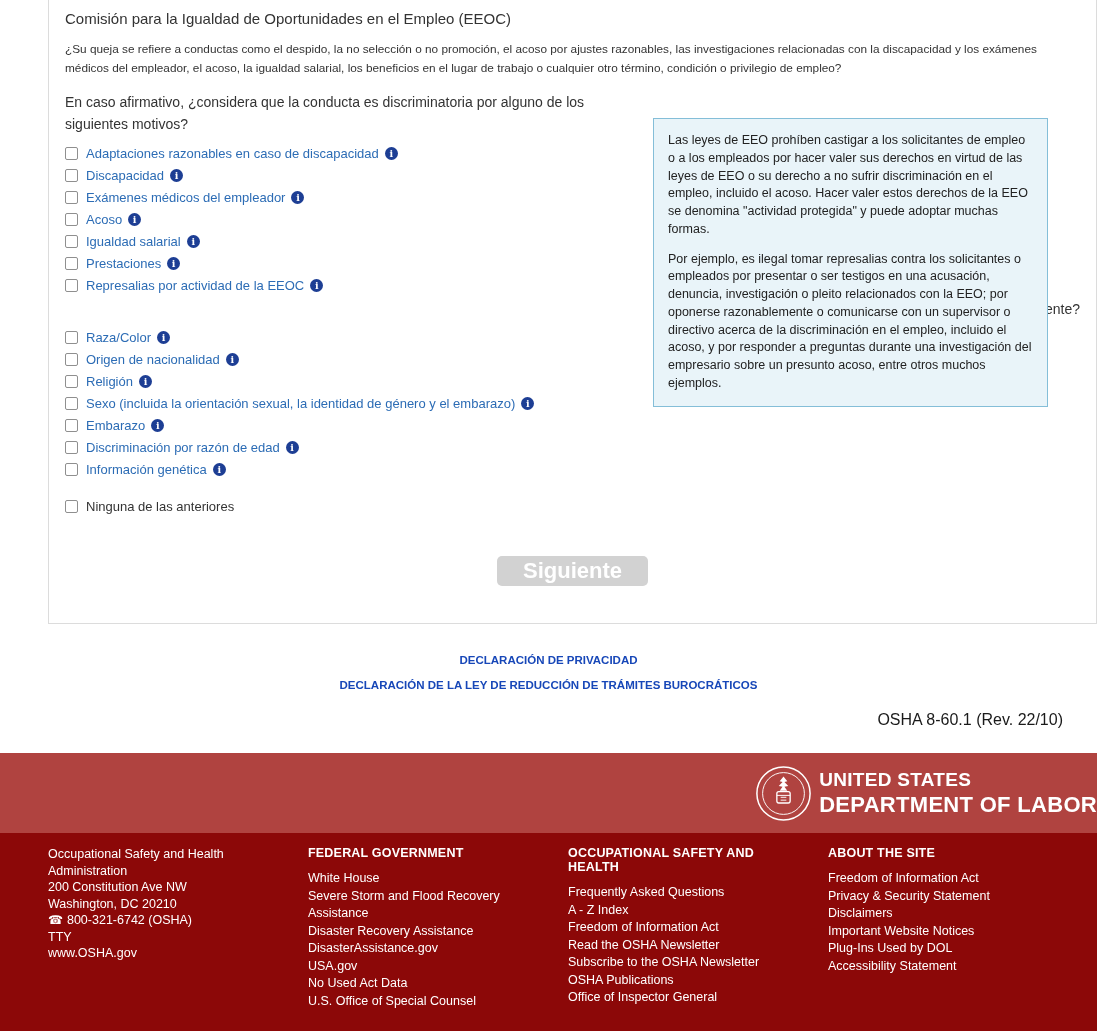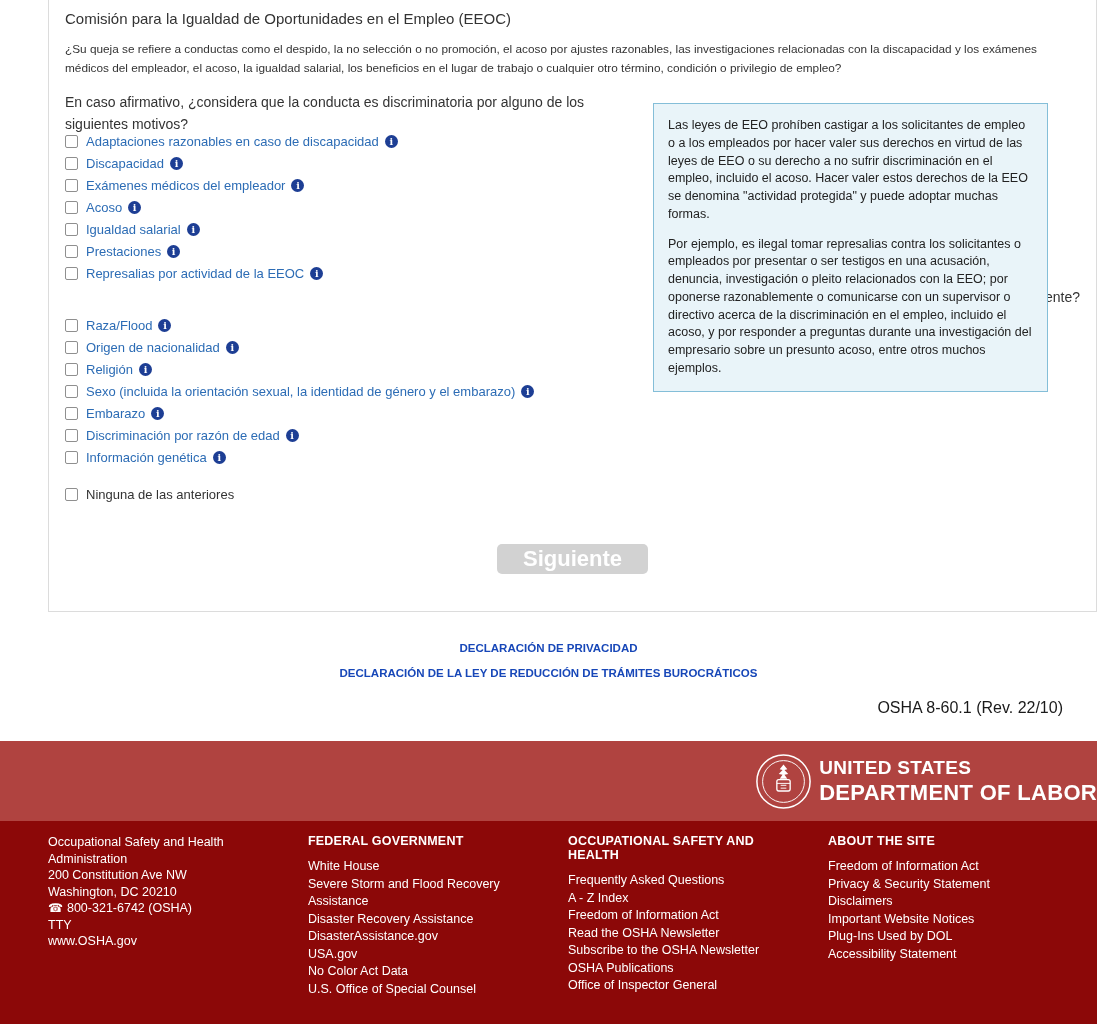--- a/index.html
+++ b/index.html
@@ -29,7 +29,7 @@
   .none-row { margin-top:24px; }
   .none-row .cb-label { color:#333; }
 
-  .info-box { position:absolute; left:604px; top:103px; width:395px;
+  .info-box { position:absolute; left:604px; top:118px; width:395px;
     background:#e9f4f9; border:1px solid #84bed8; padding:13px 14px; }
   .info-box p { font-size:12.5px; color:#222; line-height:1.42; }
   .info-box p + p { margin-top:12px; }

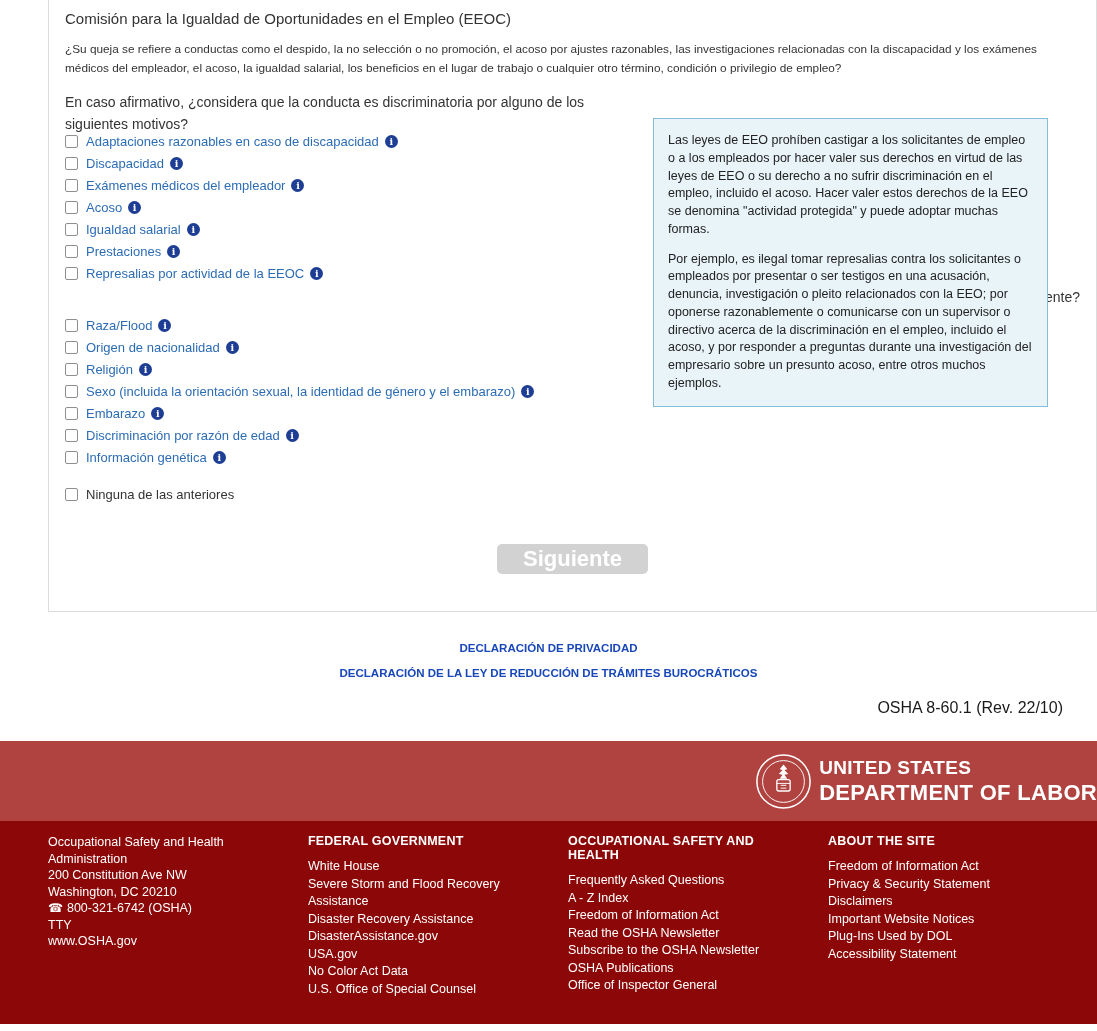--- a/index.html
+++ b/index.html
@@ -15,7 +15,7 @@
   .q2 { font-size:14px; color:#333;text-align:right; }
   .q2 .blue { color:#2c6cb5; }
 
-  .cb-list { margin-top:0; }
+  .cb-list { margin-top:12px; }
   .cb-row { display:flex; align-items:center; height:13px; margin-bottom:9px; cursor:pointer; }
   .cb { width:13px; height:13px; border:1px solid #8f8f8f; border-radius:2px;
     background:#fff; margin-right:8px; flex:0 0 13px; }

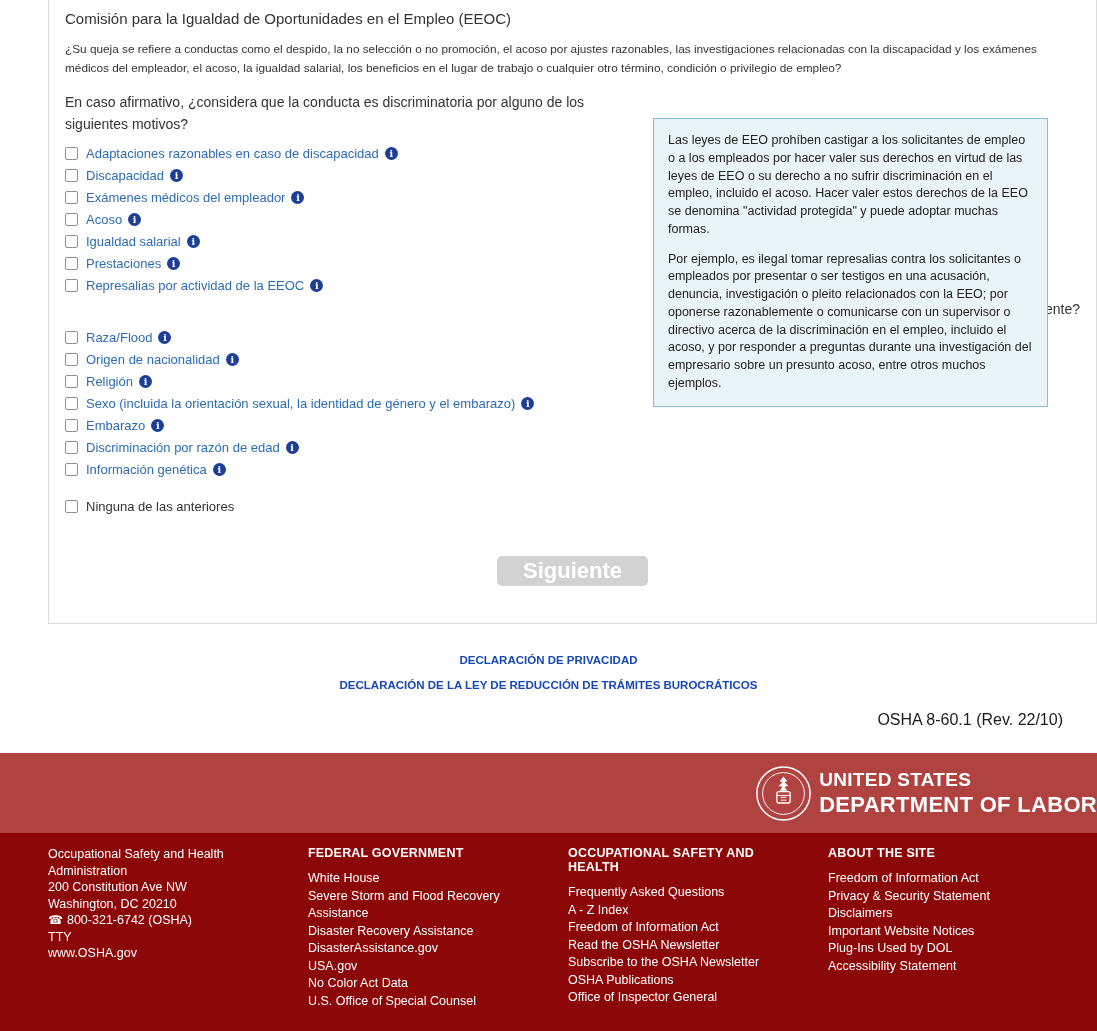--- a/index.html
+++ b/index.html
@@ -117,7 +117,7 @@
   <div class="cb-list" style="margin-top:12px;">
     <label class="cb-row">
       <span class="cb"></span>
-      <span class="cb-label">Raza/Flood</span>
+      <span class="cb-label">Raza/Color</span>
       <span class="info-icon"></span>
     </label>
     <label class="cb-row">

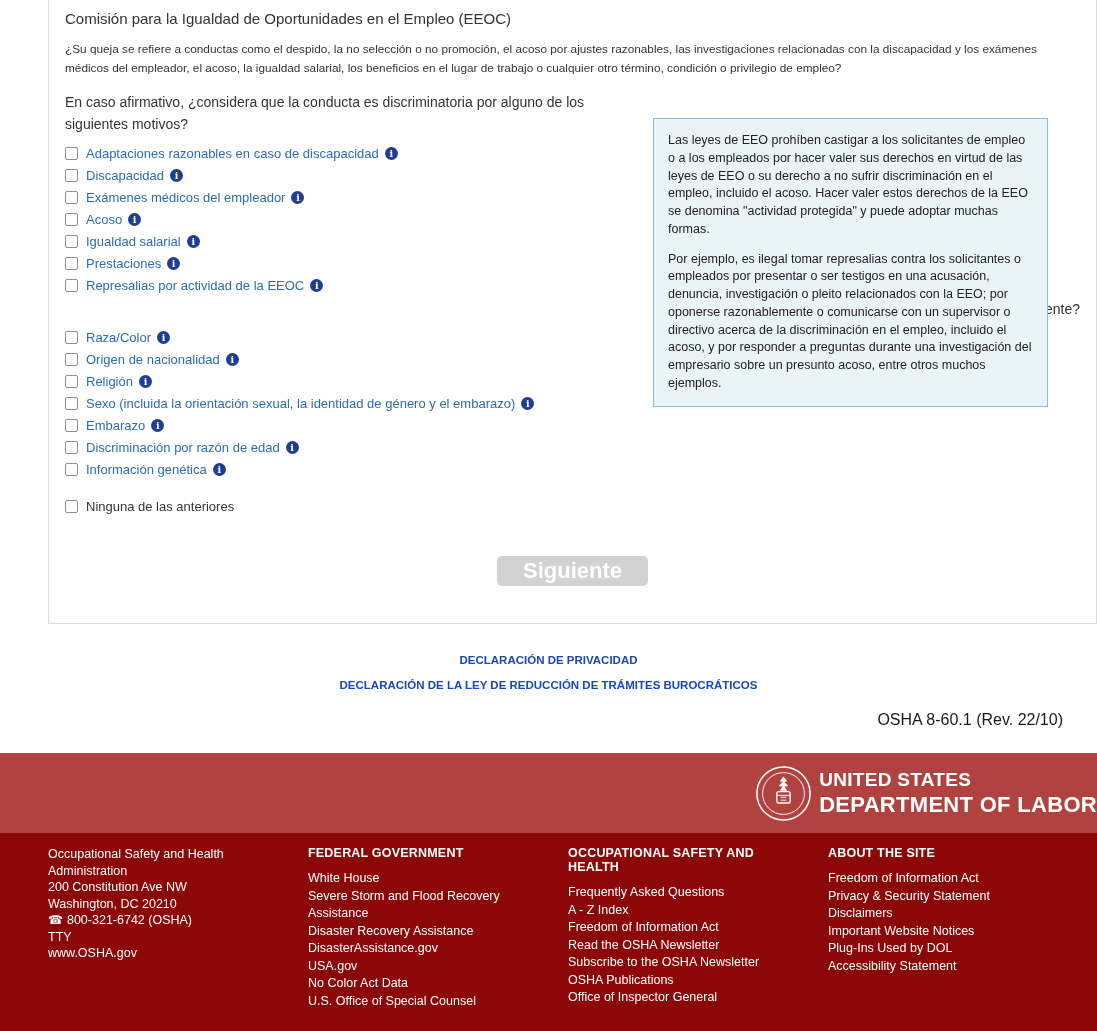--- a/index.html
+++ b/index.html
@@ -204,7 +204,7 @@
     <div class="flink">Disaster Recovery Assistance</div>
     <div class="flink">DisasterAssistance.gov</div>
     <div class="flink">USA.gov</div>
-    <div class="flink">No Color Act Data</div>
+    <div class="flink">No Used Act Data</div>
     <div class="flink">U.S. Office of Special Counsel</div>
   </div>
 

